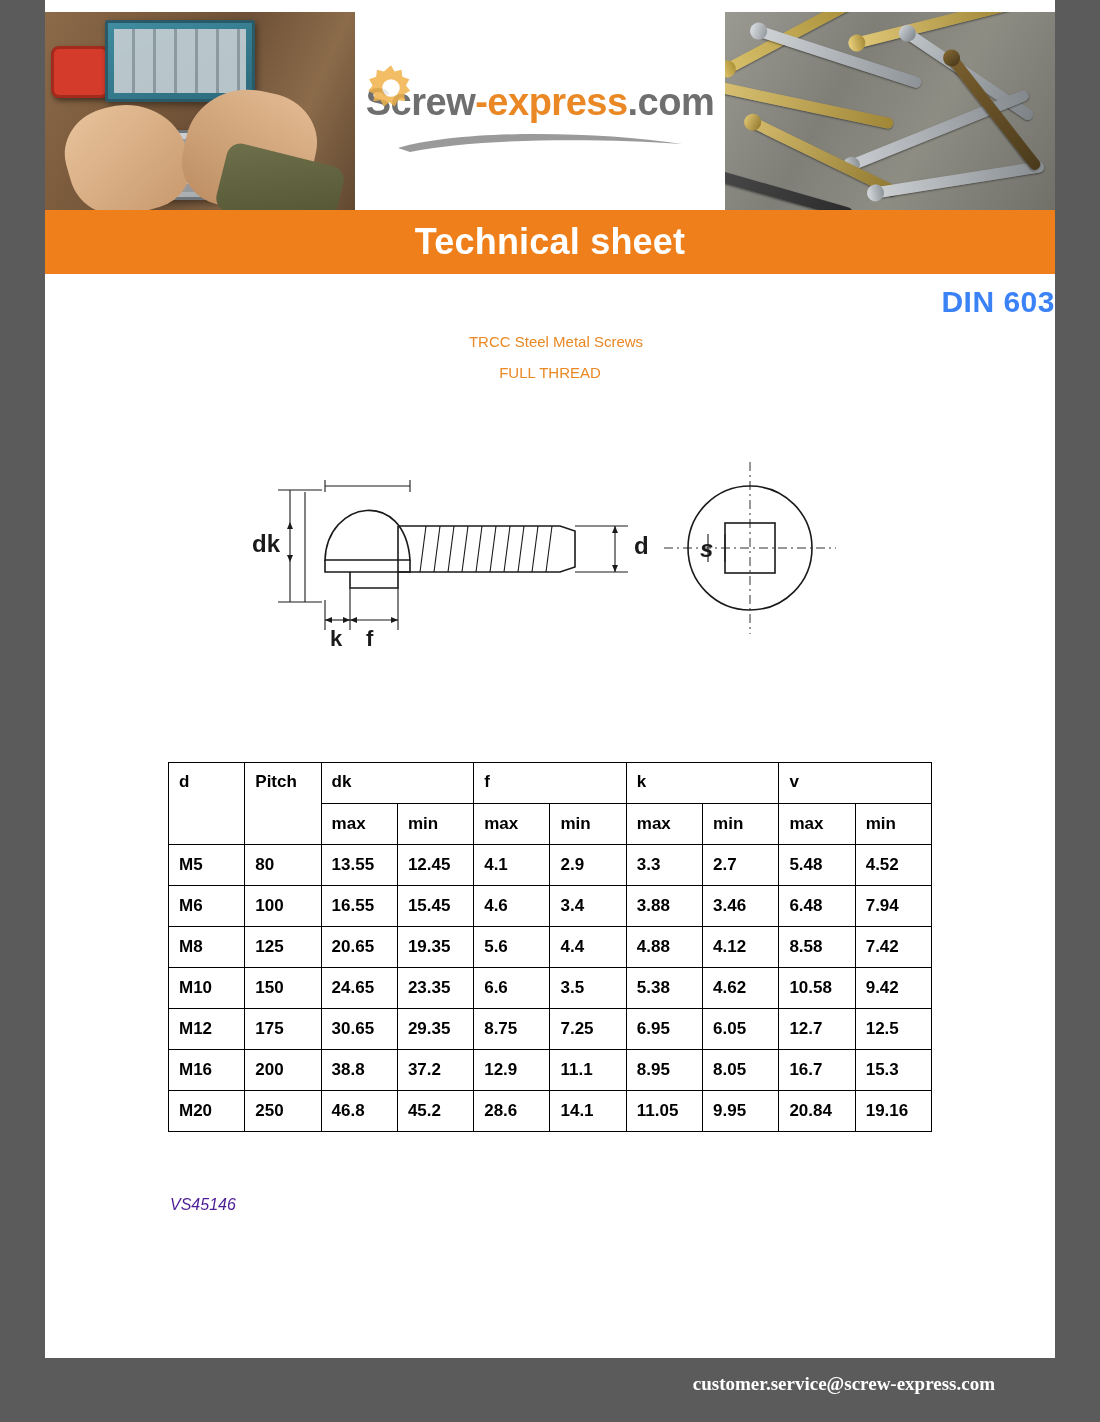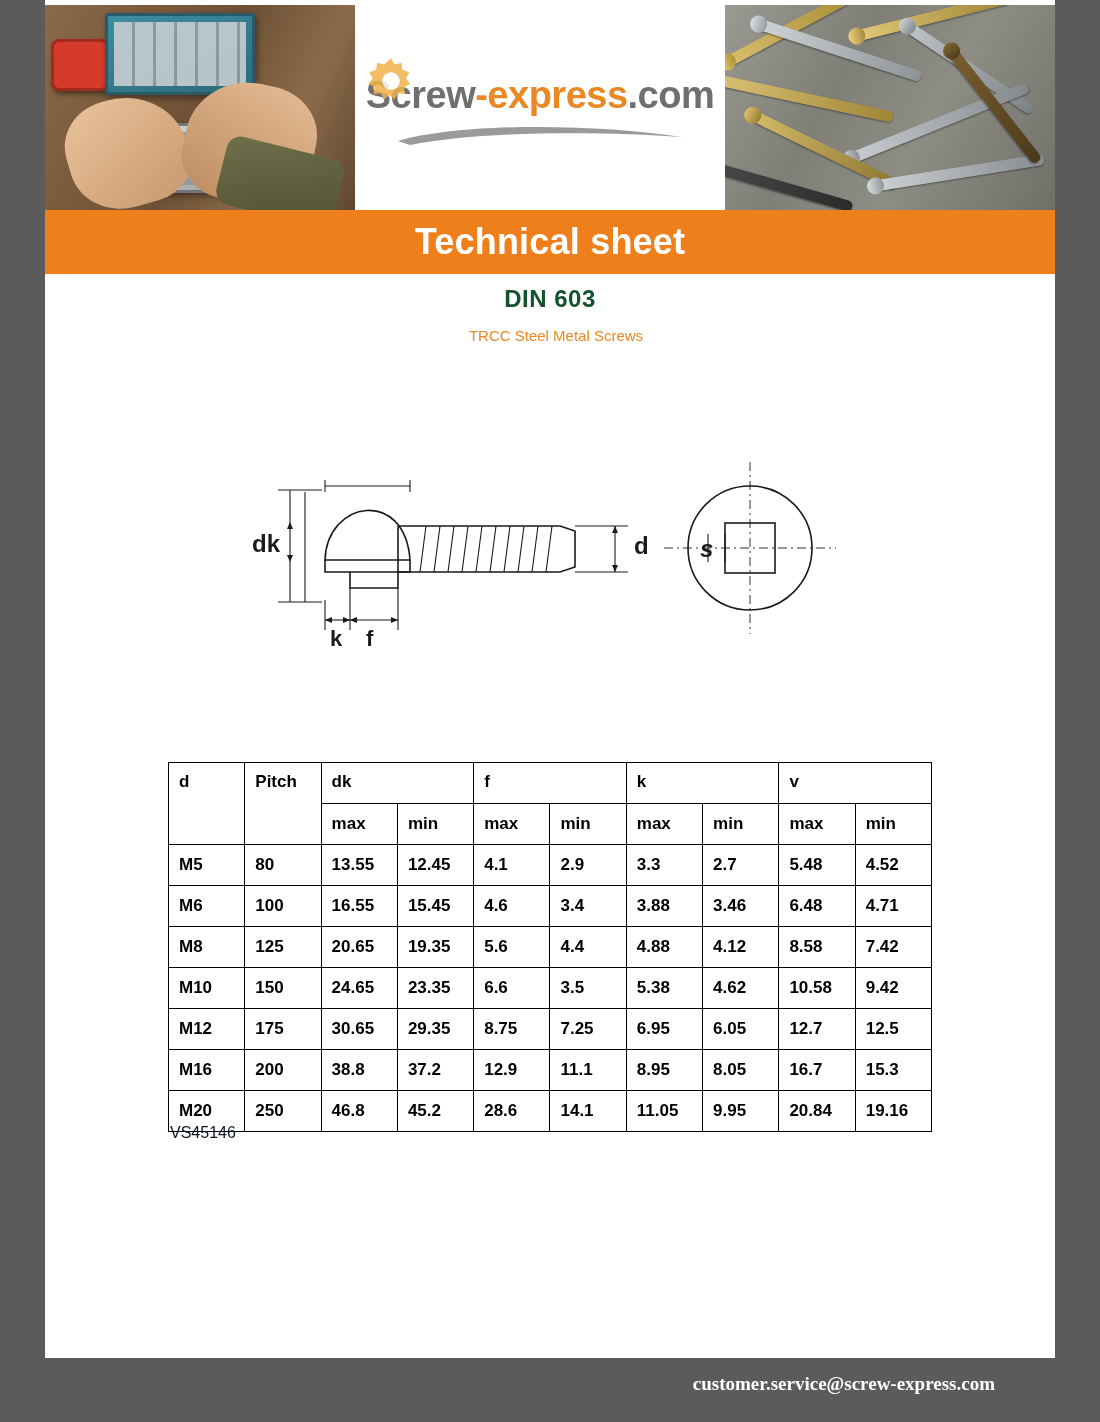--- a/index.html
+++ b/index.html
@@ -32,7 +32,7 @@
   
   .header {
     position: absolute;
-    left: 45px; top: 5px;
+    left: 45px; top: 12px;
     width: 1010px; height: 232px;
     background: #fde047;
     overflow: hidden;

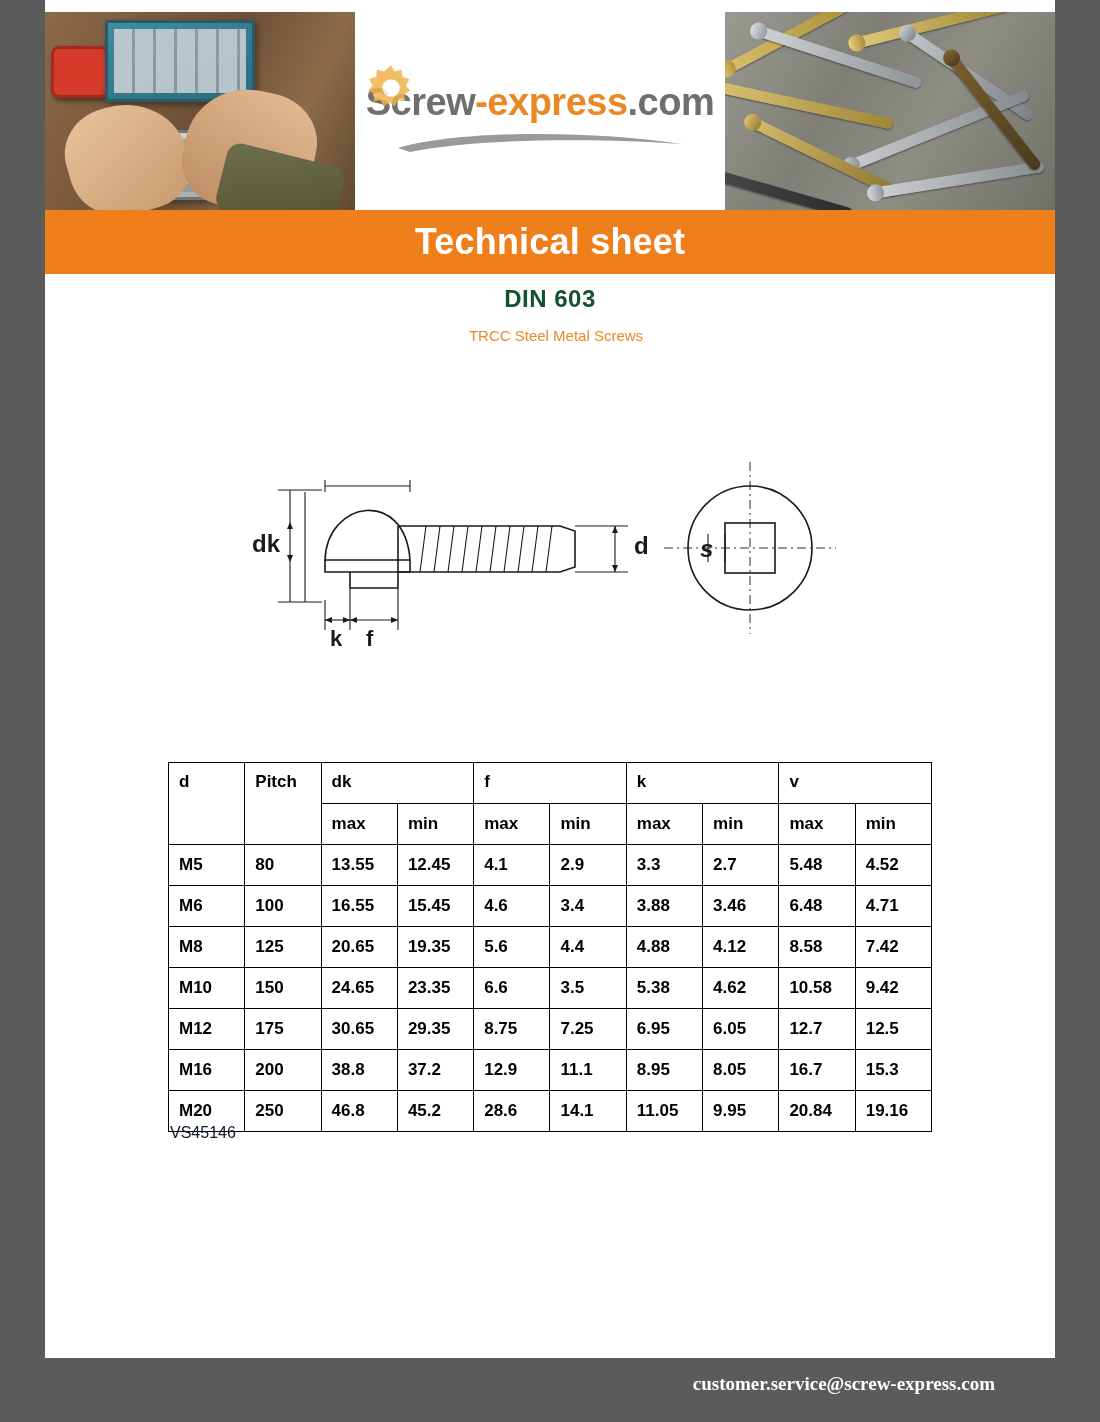--- a/index.html
+++ b/index.html
@@ -196,10 +196,11 @@
     text-align: center;
   }
   .din {
-    color: #14532d;
-    font-size: 24px;
+    color: #3b82f6;
+    font-size: 30px;
     font-weight: 700;
     letter-spacing: .5px;
+    text-align: right;
   }
   .subtitle {
     color: #e98824;

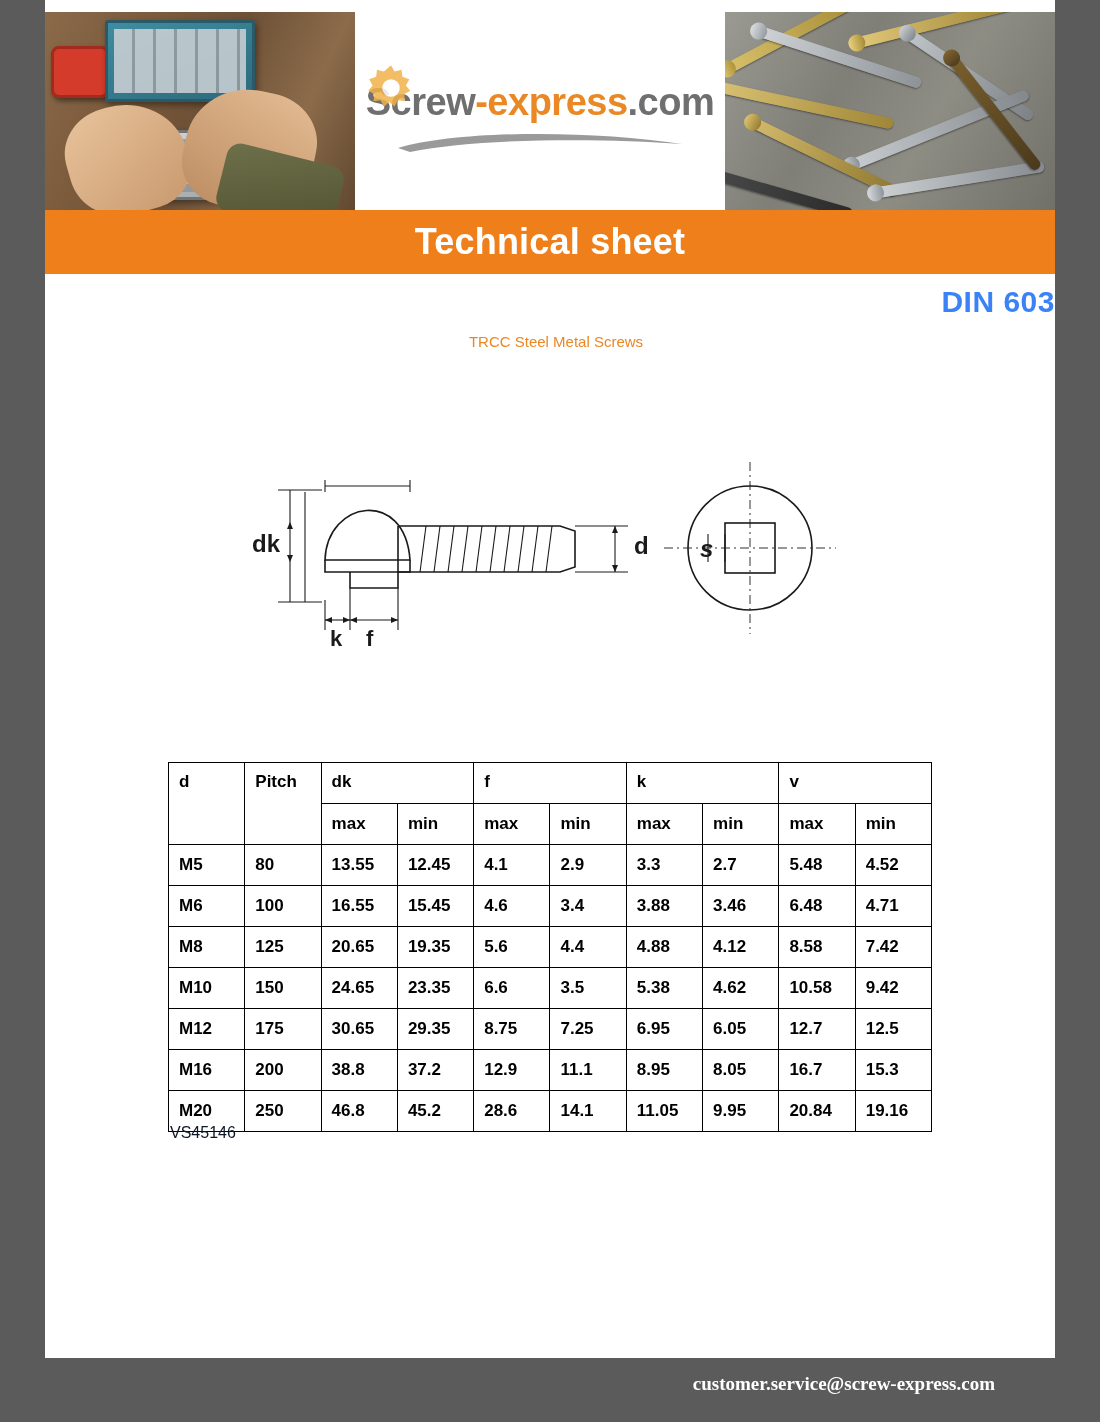--- a/index.html
+++ b/index.html
@@ -343,6 +343,7 @@
   <div class="titles">
     <div class="din">DIN 603</div>
     <div class="subtitle">TRCC Steel Metal Screws</div>
+    <div class="subtitle2">FULL THREAD</div>
   </div>
 
   <div class="drawing">

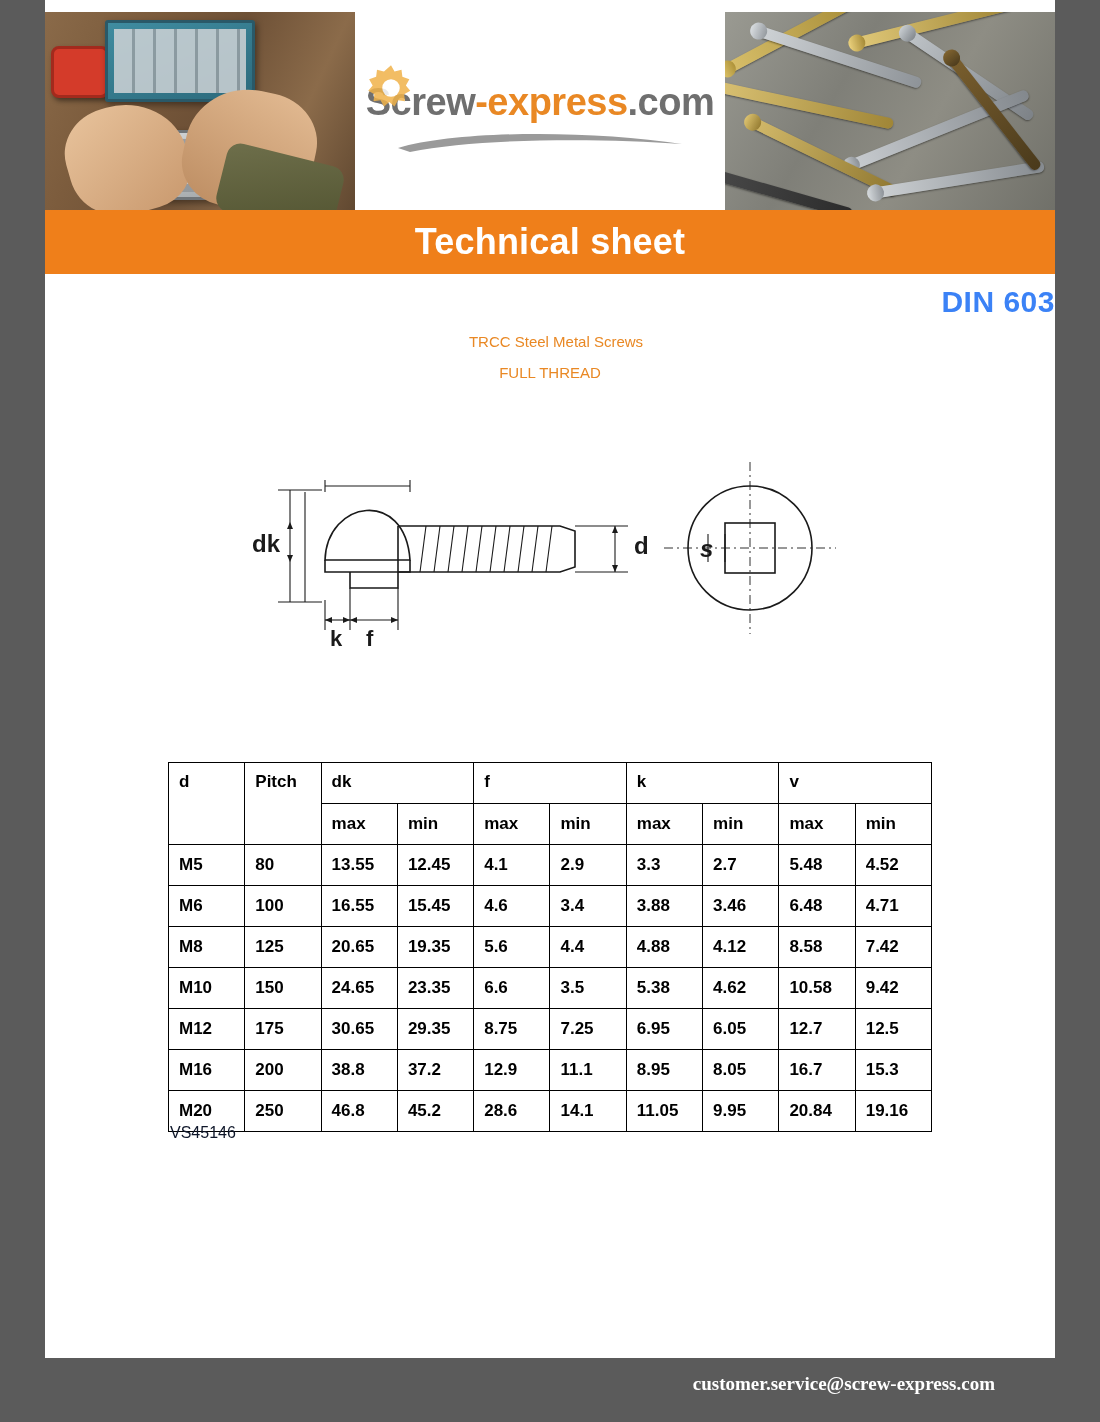--- a/index.html
+++ b/index.html
@@ -483,7 +483,7 @@
           <td>3.88</td>
           <td>3.46</td>
           <td>6.48</td>
-          <td>4.71</td>
+          <td>7.94</td>
         </tr>
         <tr>
           <td>M8</td>

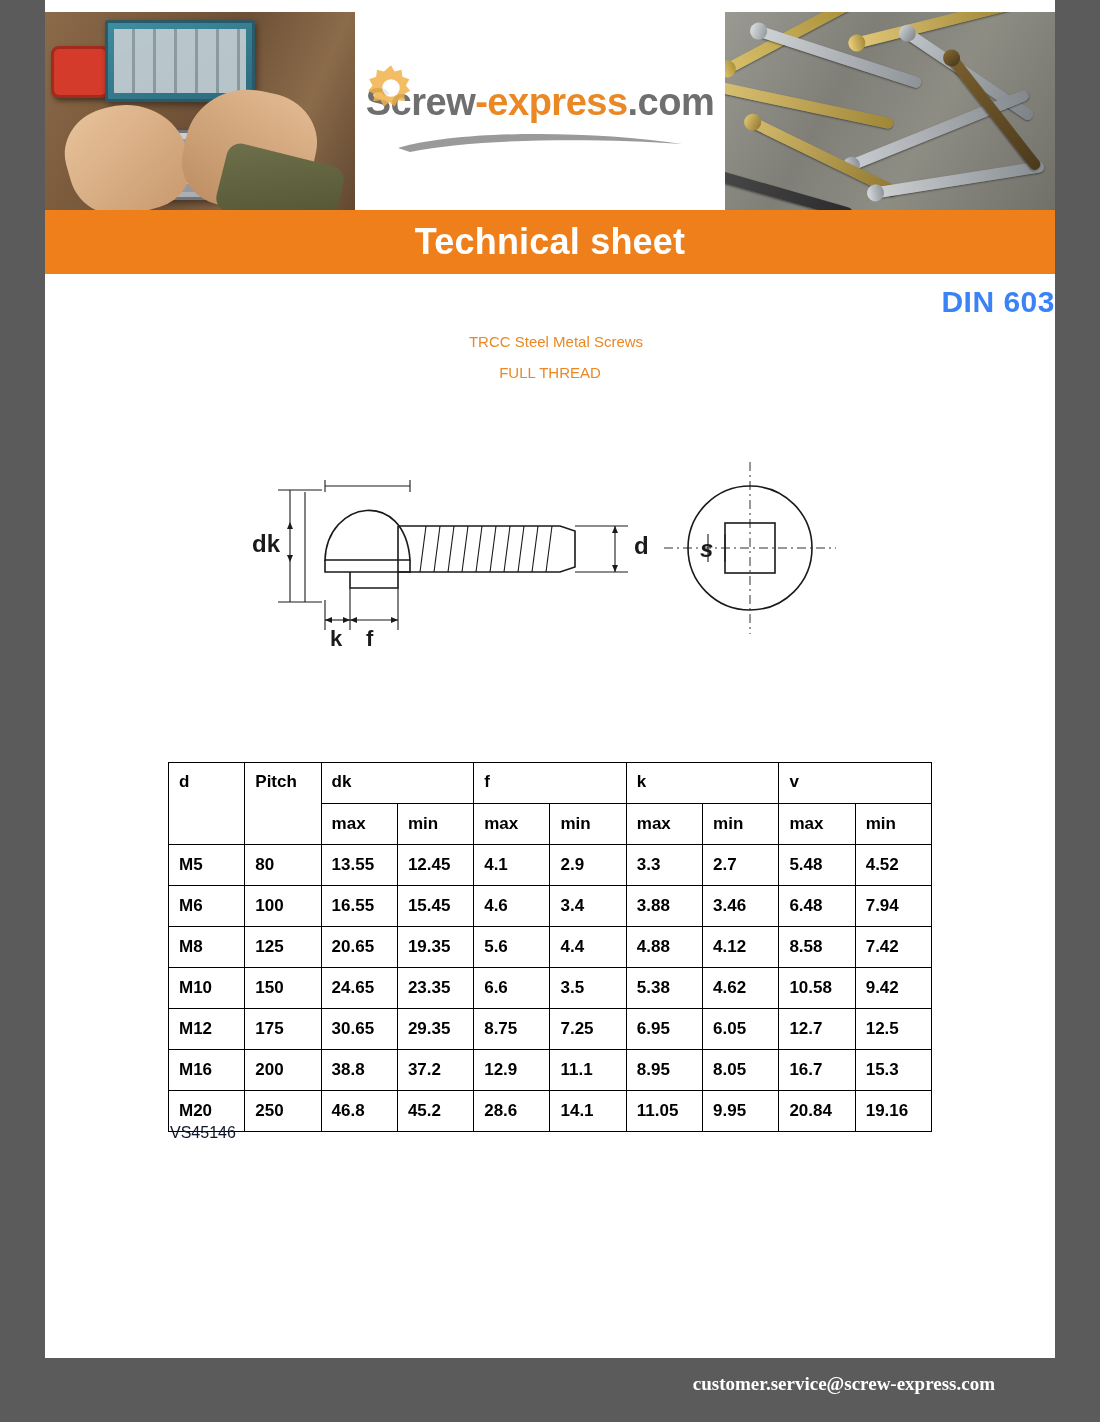--- a/index.html
+++ b/index.html
@@ -257,9 +257,10 @@
   }
   .code {
     position: absolute;
-    left: 170px; top: 1124px;
+    left: 170px; top: 1196px;
     font-size: 16px;
-    color: #0f172a;
+    font-style: italic;
+    color: #4c1d95;
   }
 
   

